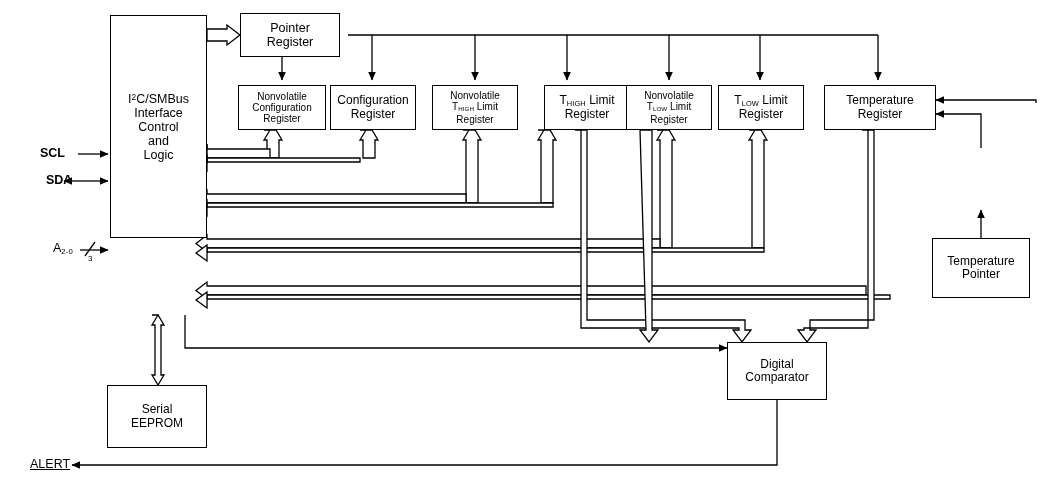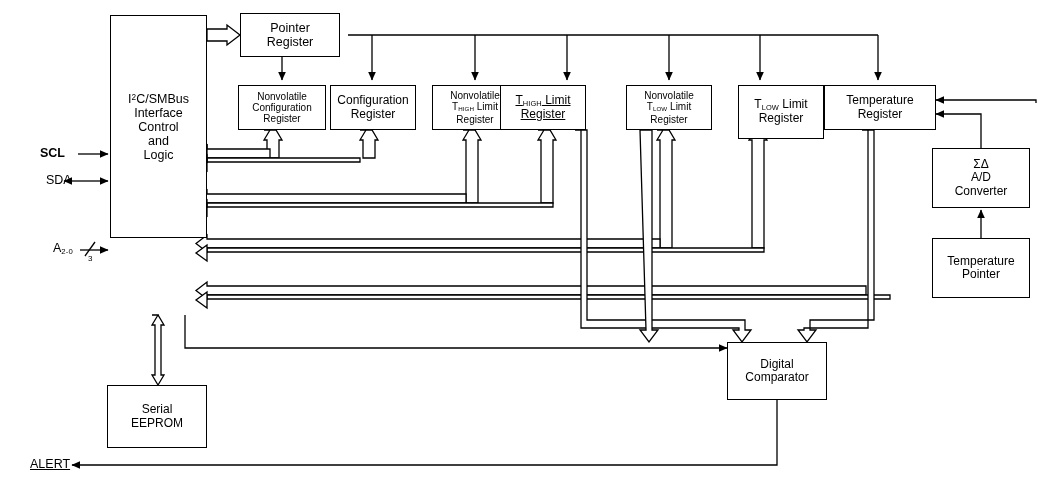--- a/index.html
+++ b/index.html
@@ -149,7 +149,7 @@
     </div>
   </div>
 
-  <div class="blk t-md" style="left:500px;top:85px;width:86px;height:45px;text-decoration:underline;">
+  <div class="blk t-md" style="left:544px;top:85px;width:86px;height:45px;">
     <div>
       <span class="ln">T<sub>HIGH</sub> Limit</span>
       <span class="ln">Register</span>

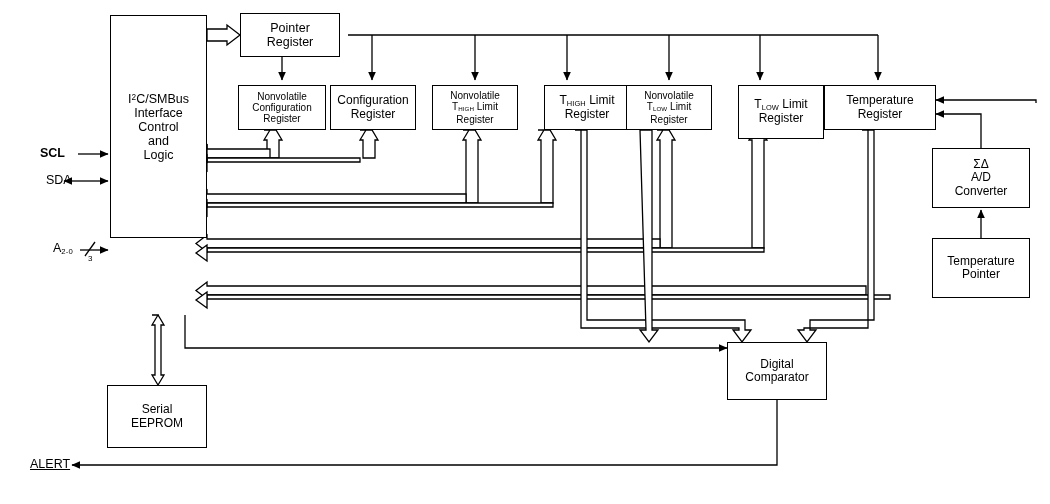--- a/index.html
+++ b/index.html
@@ -164,7 +164,7 @@
     </div>
   </div>
 
-  <div class="blk t-md" style="left:738px;top:85px;width:86px;height:54px;text-align:center;">
+  <div class="blk t-md" style="left:718px;top:85px;width:86px;height:45px;text-align:center;">
     <div>
       <span class="ln">T<sub>LOW</sub> Limit</span>
       <span class="ln">Register</span>

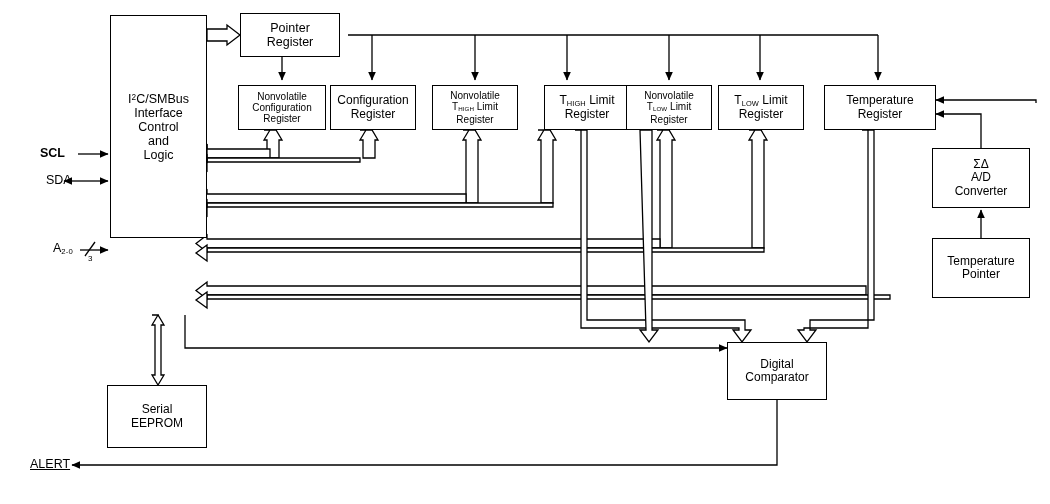--- a/index.html
+++ b/index.html
@@ -178,13 +178,6 @@
     </div>
   </div>
 
-  <div class="blk t-md" style="left:932px;top:148px;width:98px;height:60px;">
-    <div>
-      <span class="ln">ΣΔ</span>
-      <span class="ln">A/D</span>
-      <span class="ln">Converter</span>
-    </div>
-  </div>
 
   <div class="blk t-md" style="left:932px;top:238px;width:98px;height:60px;">
     <div>

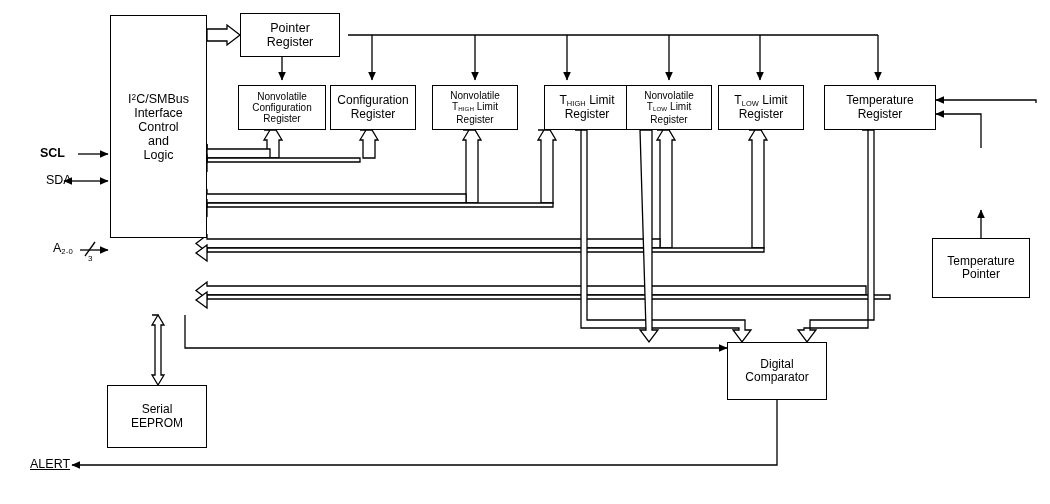--- a/index.html
+++ b/index.html
@@ -201,7 +201,7 @@
   </div>
 
   <div class="pinlbl" style="left:40px;top:146px;font-weight:bold;">SCL</div>
-  <div class="pinlbl" style="left:46px;top:173px;">SDA</div>
+  <div class="pinlbl" style="left:46px;top:173px;font-weight:bold;">SDA</div>
   <div class="pinlbl" style="left:53px;top:241px;">A<sub>2-0</sub></div>
   <div class="pinlbl" style="left:88px;top:254px;font-size:8px;">3</div>
   <div class="pinlbl" style="left:30px;top:457px;text-decoration:underline;">ALERT</div>

